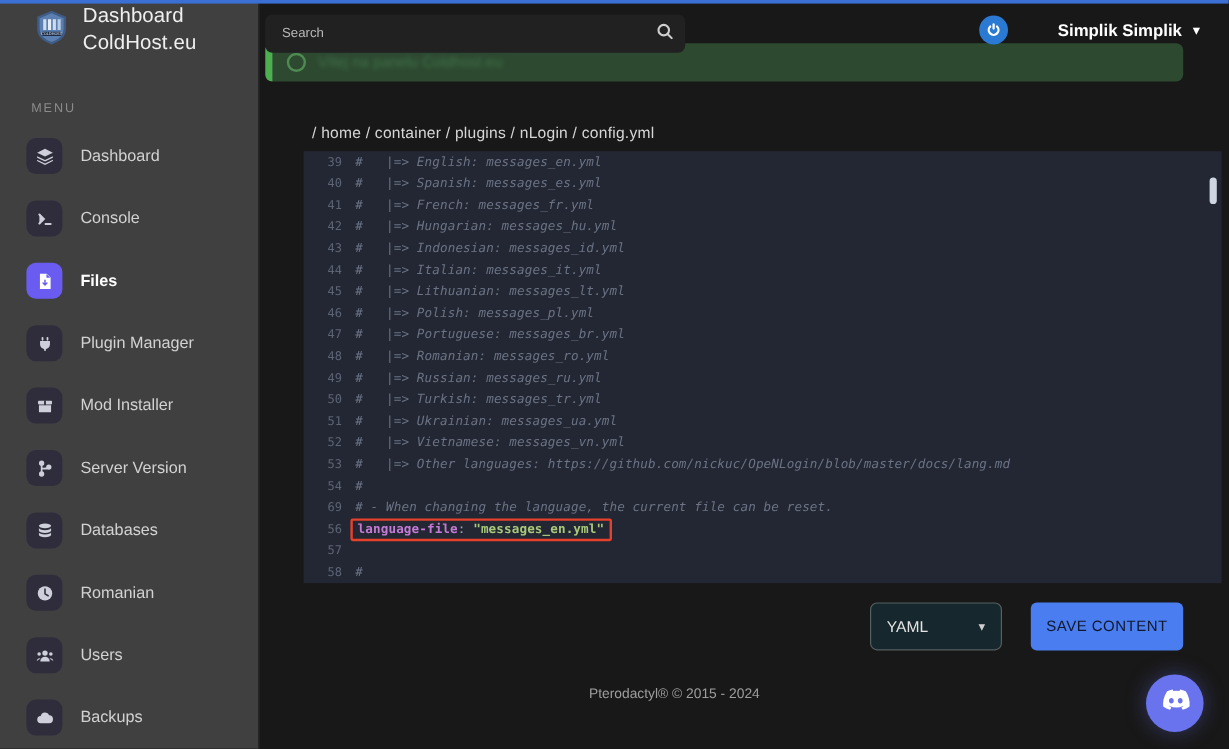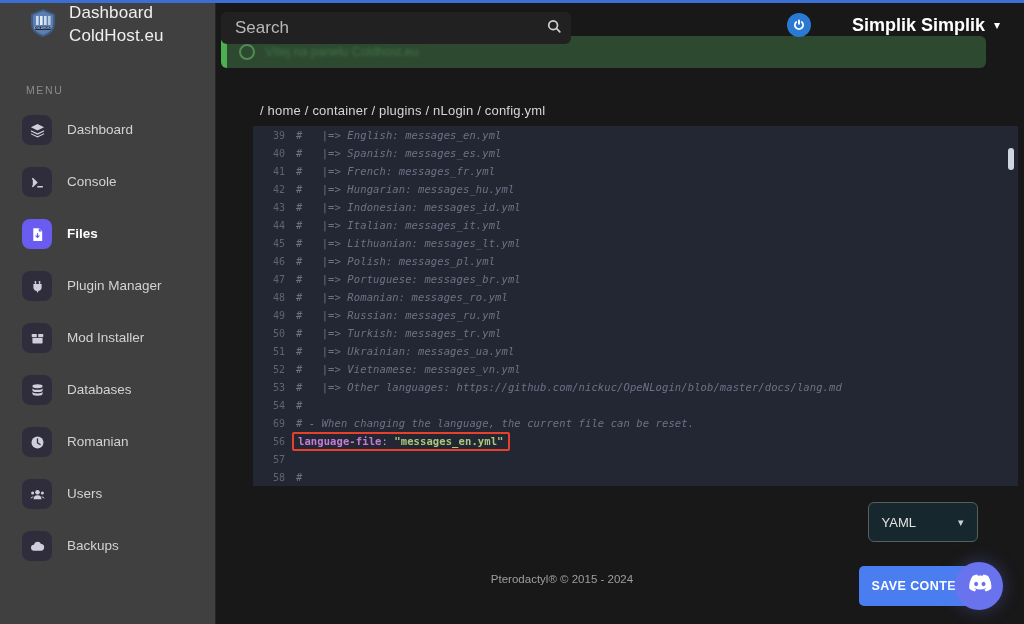--- a/index.html
+++ b/index.html
@@ -43,7 +43,7 @@
     background:#212121; border-radius:6px; display:flex; align-items:center;
     padding:0 10px 0 14px; z-index:20;
   }
-  .search-box .ph { flex:1; font-size:17px; color:#b9b9b9; }
+  .search-box .ph { flex:1; font-size:11px; color:#b9b9b9; }
   .search-box svg { width:14px; height:14px; stroke:#cfcfcf; fill:none; stroke-width:2; }
   .user-area { position:absolute; right:24px; top:13px; display:flex; align-items:center; gap:9px; z-index:20; }
   .avatar { width:24px; height:24px; border-radius:50%; background:#2a7ad4; display:flex; align-items:center; justify-content:center; }

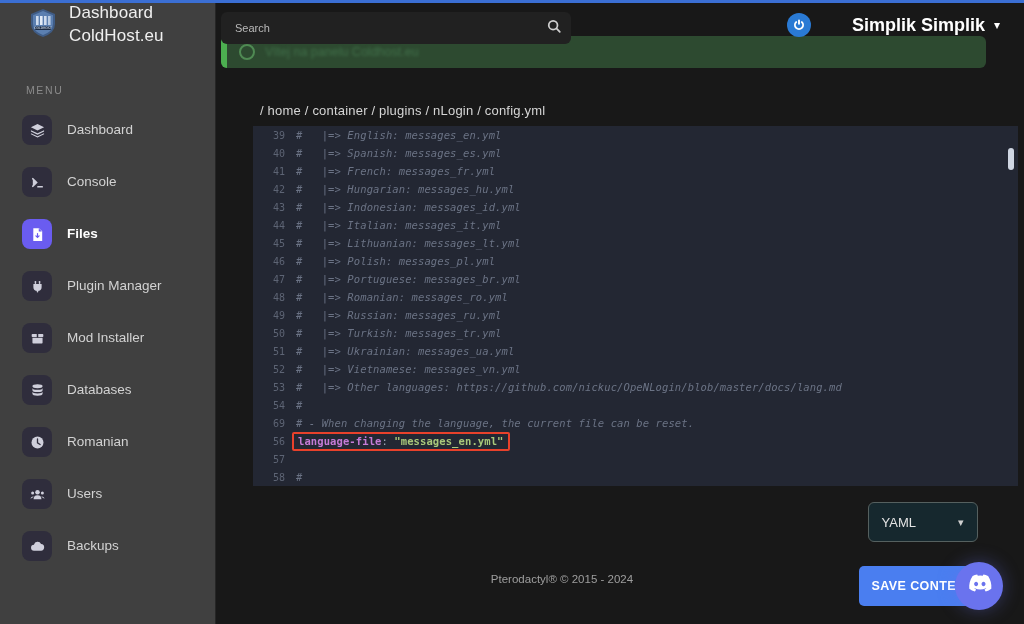--- a/index.html
+++ b/index.html
@@ -48,7 +48,7 @@
   .user-area { position:absolute; right:24px; top:13px; display:flex; align-items:center; gap:9px; z-index:20; }
   .avatar { width:24px; height:24px; border-radius:50%; background:#2a7ad4; display:flex; align-items:center; justify-content:center; }
   .avatar svg { width:16px; height:16px; fill:#ffffff; }
-  .user-name { font-size:18px; font-weight:bold; color:#ffffff;margin-left:32px; }
+  .user-name { font-size:14px; font-weight:bold; color:#ffffff;margin-left:32px; }
   .caret { font-size:12px; color:#ffffff; }
 
   

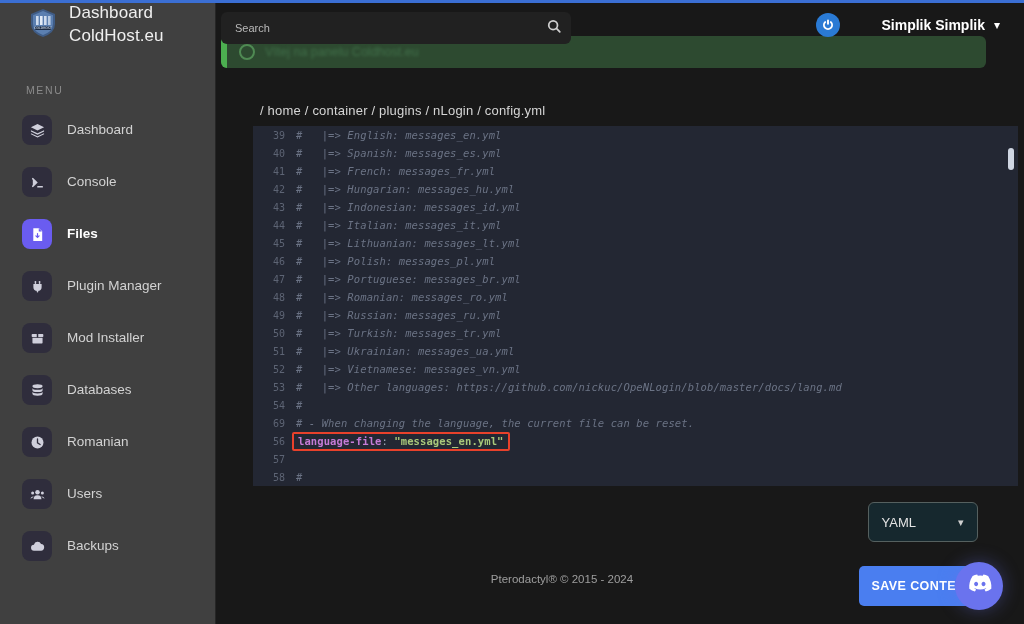--- a/index.html
+++ b/index.html
@@ -191,6 +191,18 @@
       <span class="nav-text">Mod Installer</span>
     </div>
 
+    <div class="nav-item">
+      <span class="nav-icon">
+        <svg viewBox="0 0 16 16" fill="none" stroke="#cfcfdb" stroke-width="1.5">
+            <circle cx="5" cy="3.2" r="1.6"></circle>
+            <circle cx="5" cy="12.8" r="1.6"></circle>
+            <circle cx="11.4" cy="6.6" r="1.6"></circle>
+            <path d="M5 4.8 v6.4"></path>
+            <path d="M5 8 h4.2 a2 2 0 0 0 2-1.4"></path>
+          </svg>
+      </span>
+      <span class="nav-text">Server Version</span>
+    </div>
 
     <div class="nav-item">
       <span class="nav-icon">

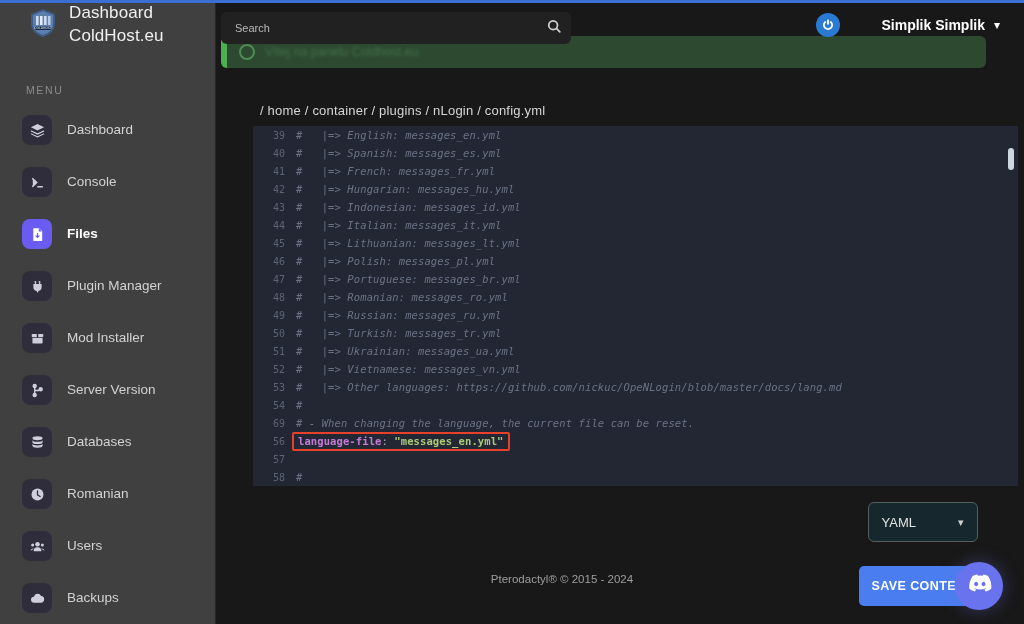--- a/index.html
+++ b/index.html
@@ -84,7 +84,7 @@
   .ed-scrollbar { position:absolute; right:4px; top:22px; width:6px; height:22px; background:#cfd6e2; border-radius:3px; }
 
   
-  .controls { position:absolute; right:38px; top:502px; display:flex; align-items:center; gap:24px;flex-direction:column; }
+  .controls { position:absolute; right:38px; top:502px; display:flex; align-items:center; gap:24px; }
   .select {
     width:110px; height:40px; background:#16282e; border:1px solid #55605f; border-radius:6px;
     display:flex; align-items:center; justify-content:space-between; padding:0 13px;

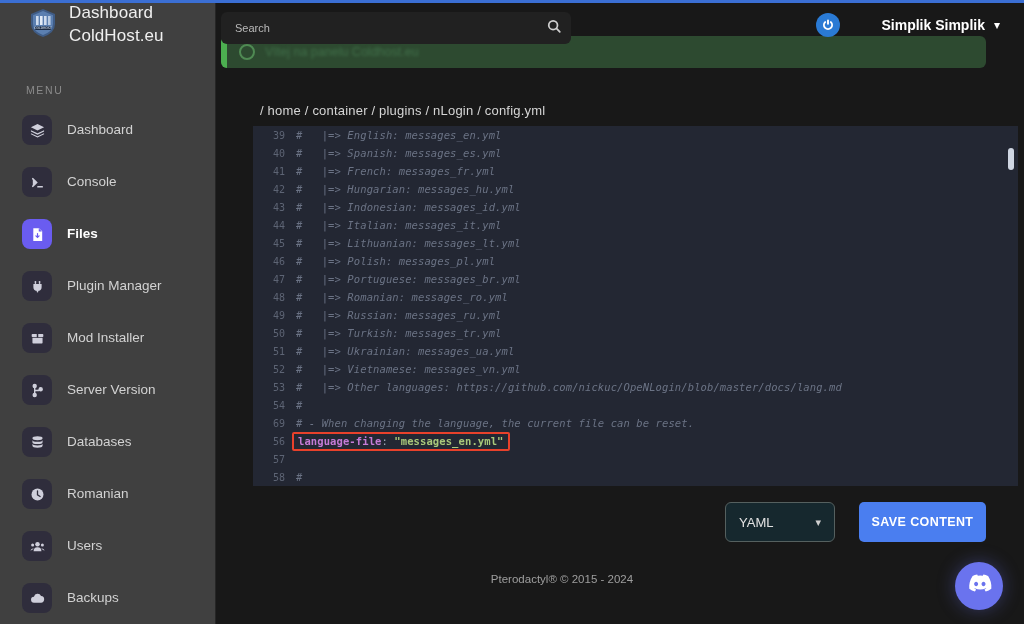--- a/index.html
+++ b/index.html
@@ -94,7 +94,7 @@
   .save-btn {
     width:127px; height:40px; background:#4a7ef0; border-radius:5px;
     display:flex; align-items:center; justify-content:center;
-    font-size:12.5px; font-weight:bold; color:#ffffff; letter-spacing:.4px; cursor:pointer;
+    font-size:12.5px; font-weight:normal; color:#0f172a; letter-spacing:.4px; cursor:pointer;
   }
 
   

